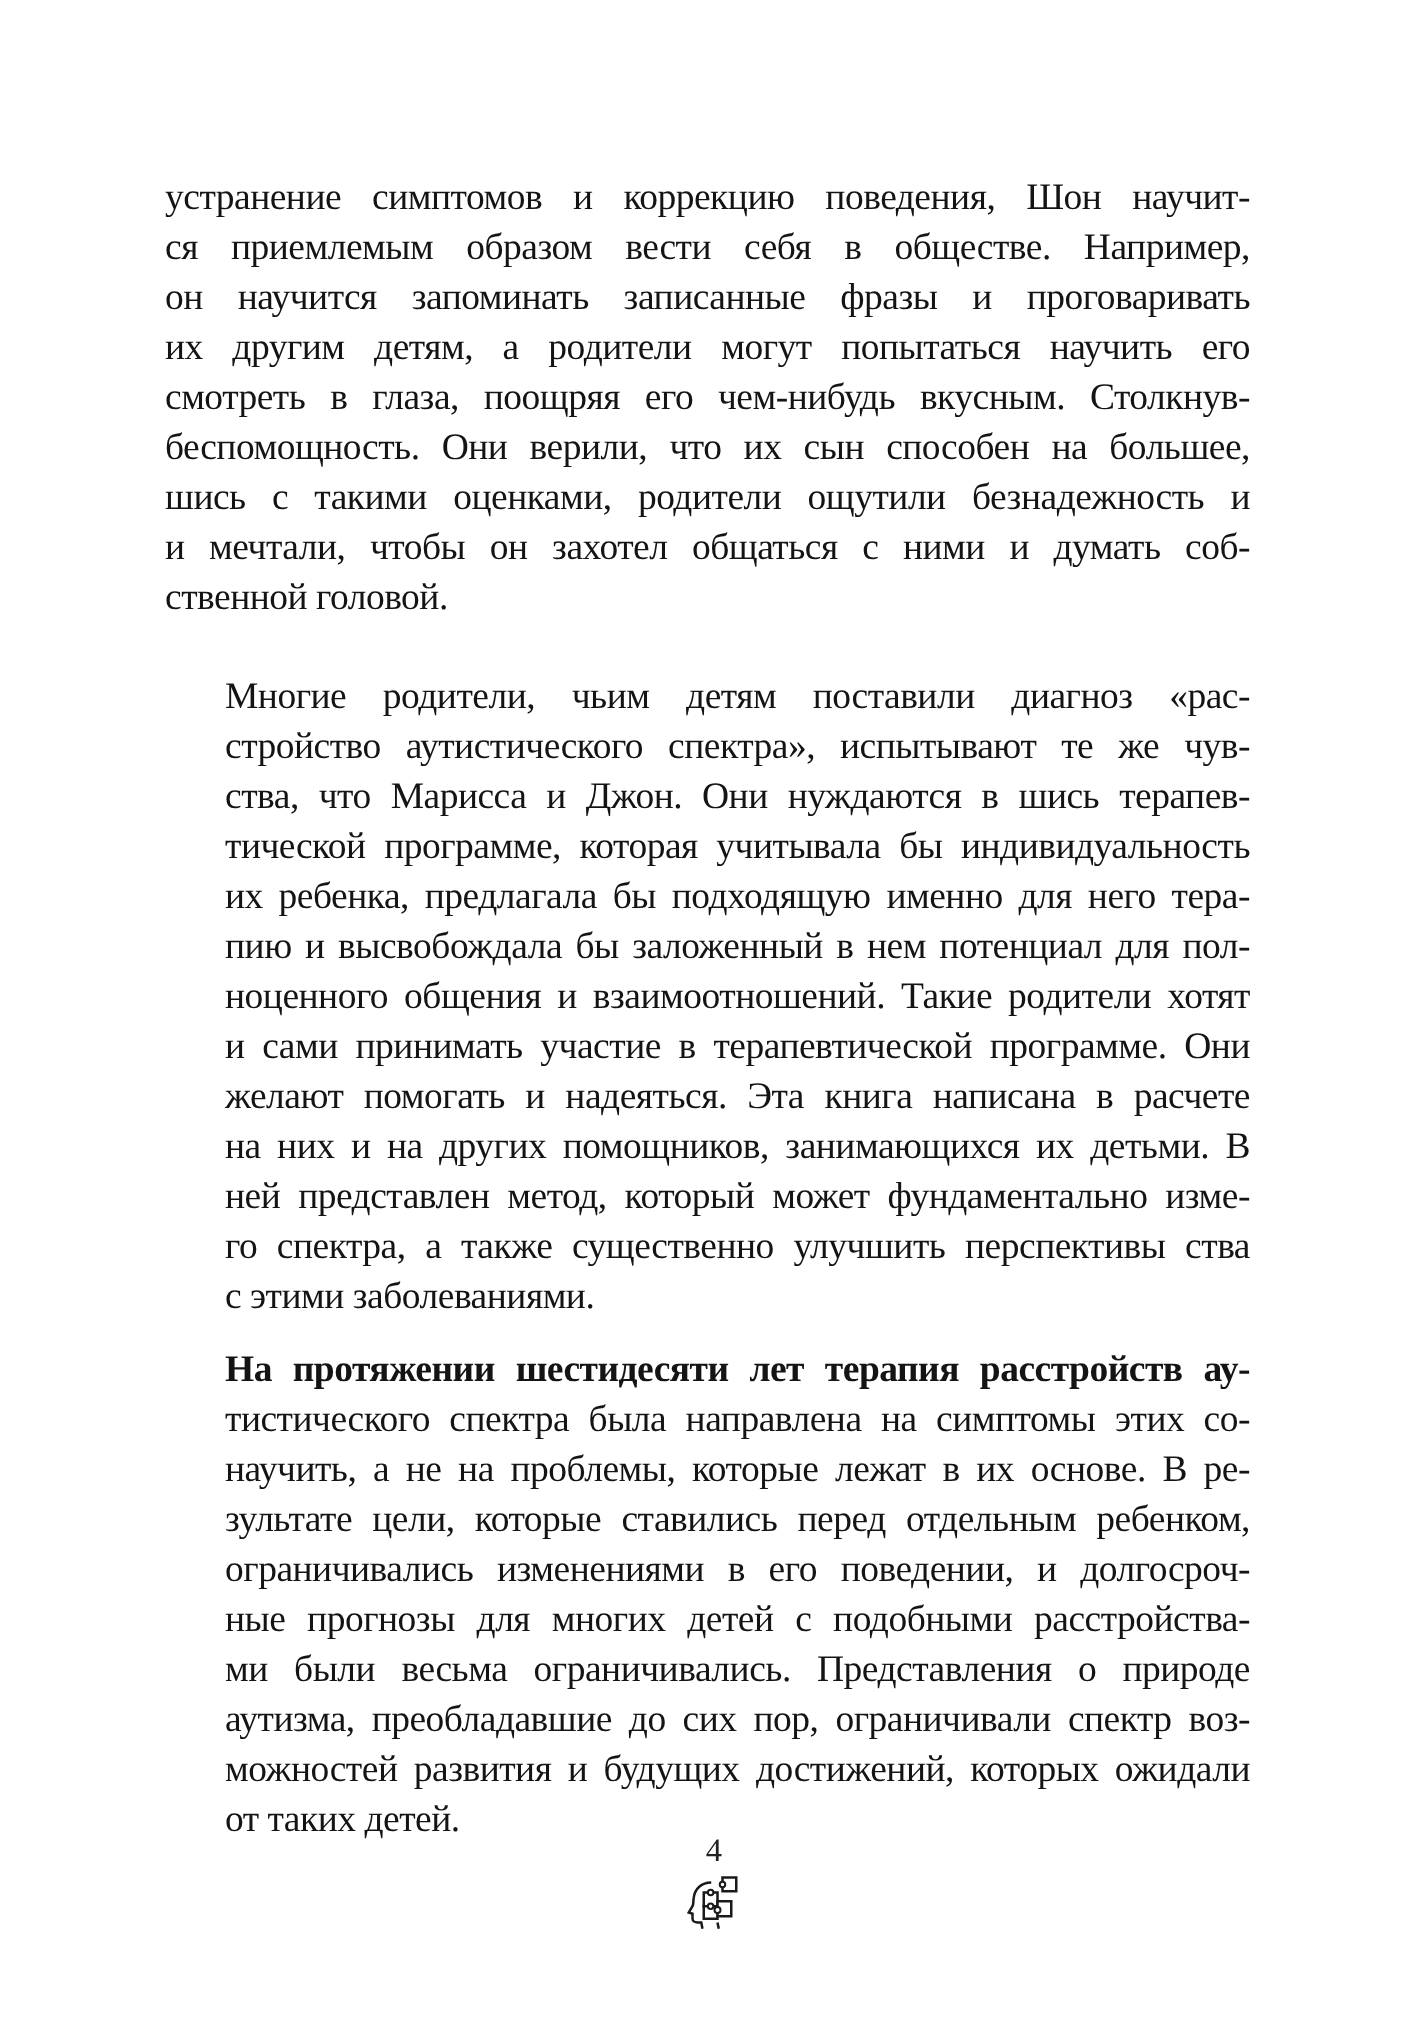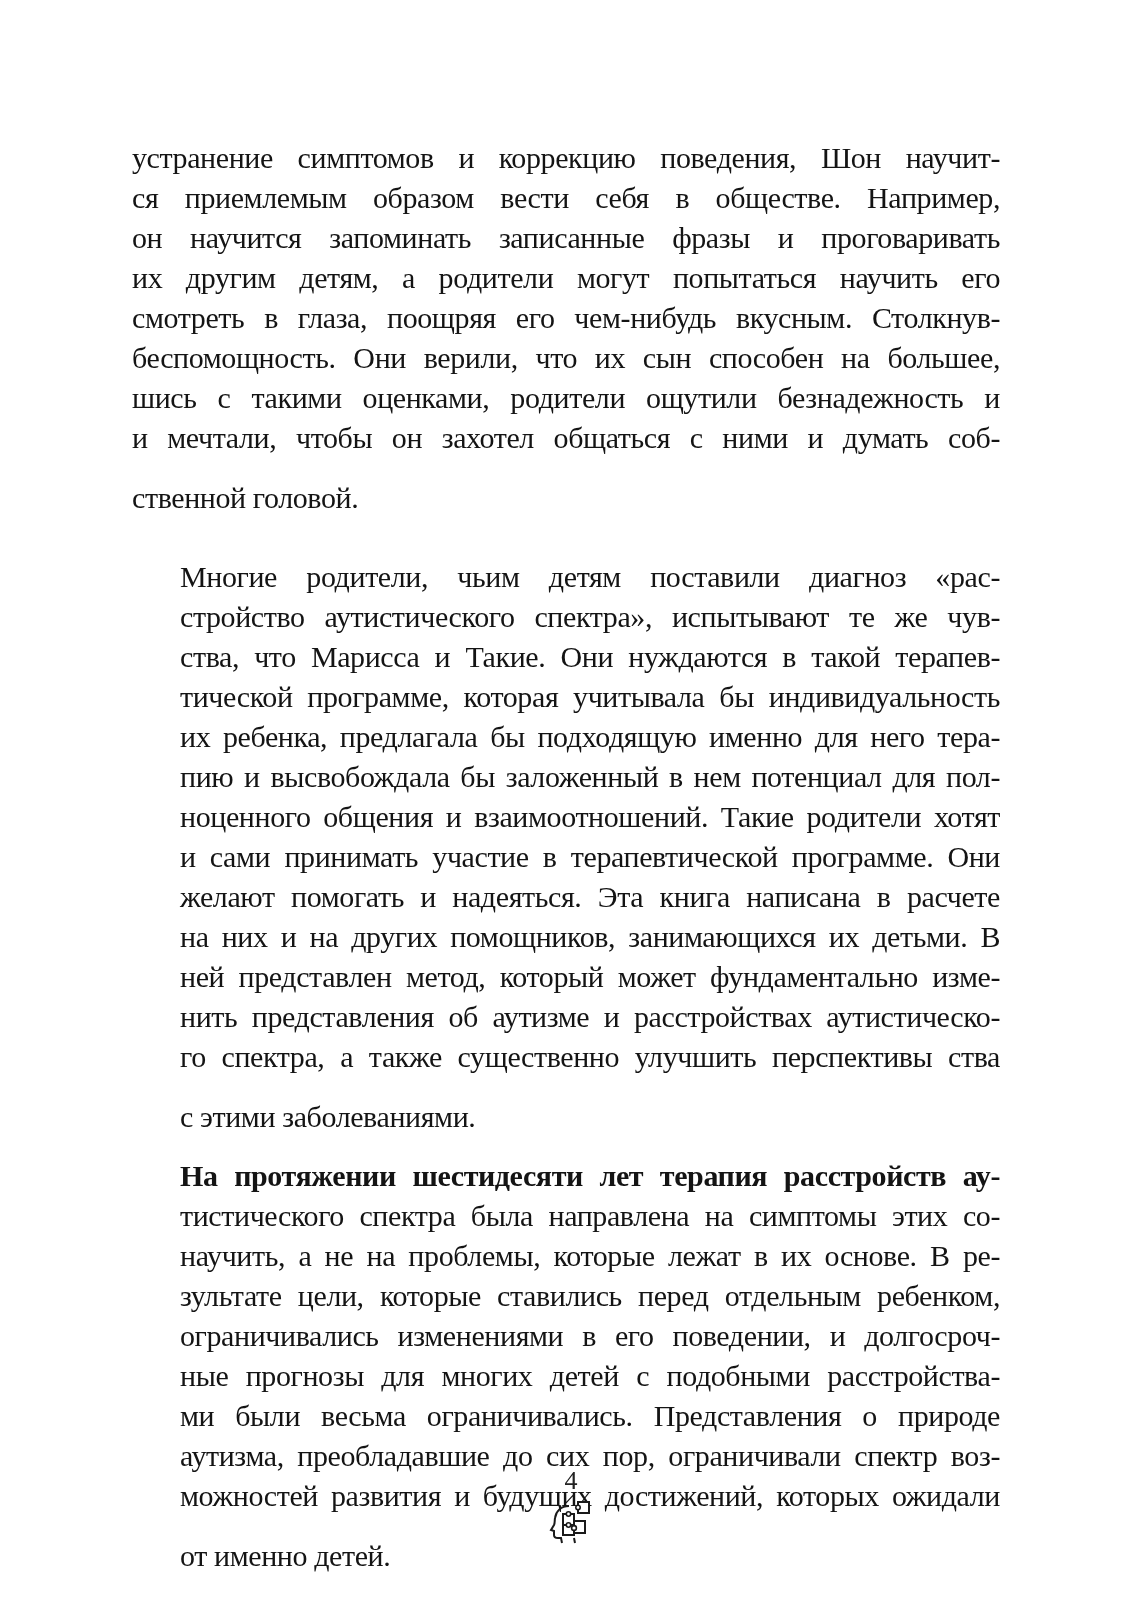--- a/index.html
+++ b/index.html
@@ -21,7 +21,7 @@
   .para { margin: 0 0 19px 0; hyphens: manual; }
   .para.indent { text-indent: 48px; }
   .line { display: block; text-align: justify; text-align-last: justify; white-space: nowrap; overflow: visible; }
-  .line.last { text-align-last: left; margin-top: 20px; }
+  .line.last { text-align-last: left; }
   .page-number {
     position: absolute;
     left: 0; width: 1142px;

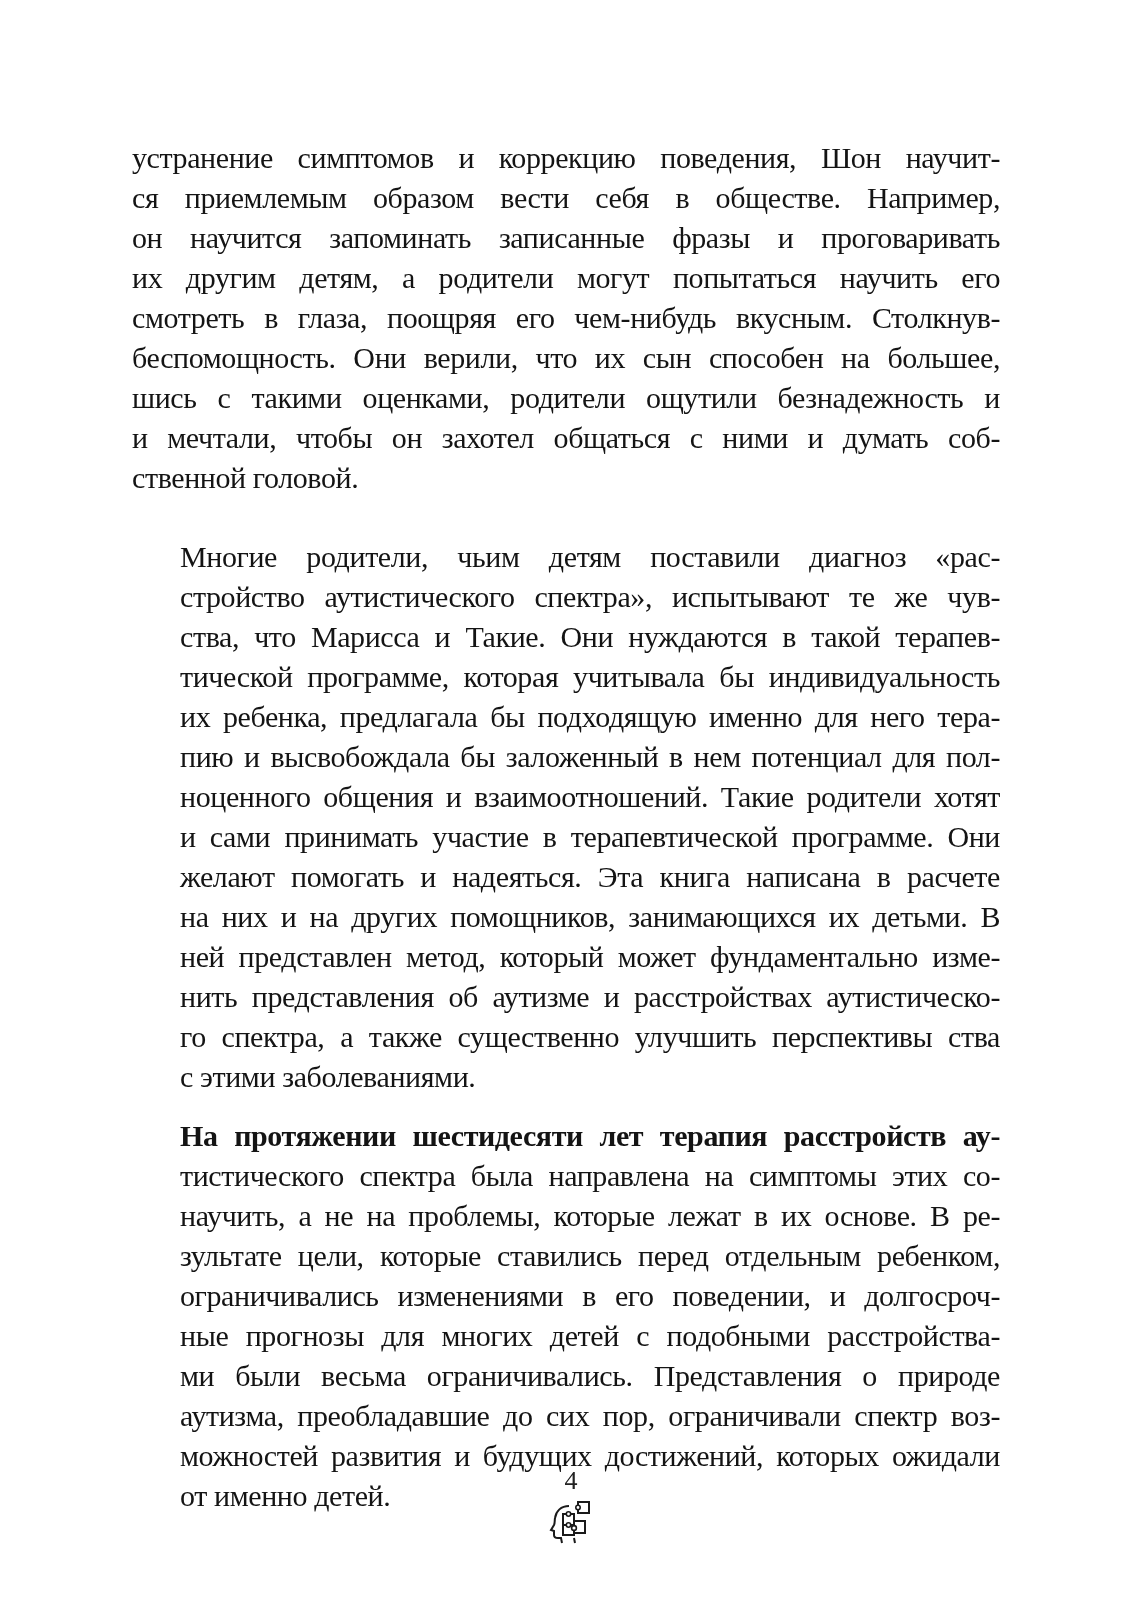--- a/index.html
+++ b/index.html
@@ -58,7 +58,7 @@
       <div class="para indent">
         <span class="line" style="text-indent: 48px; margin-top: 39px;">Многие родители, чьим детям поставили диагноз «рас-</span>
         <span class="line">стройство аутистического спектра», испытывают те же чув-</span>
-        <span class="line">ства, что Марисса и Такие. Они нуждаются в такой терапев-</span>
+        <span class="line">ства, что Марисса и Джон. Они нуждаются в шись терапев-</span>
         <span class="line">тической программе, которая учитывала бы индивидуальность</span>
         <span class="line">их ребенка, предлагала бы подходящую именно для него тера-</span>
         <span class="line">пию и высвобождала бы заложенный в нем потенциал для пол-</span>

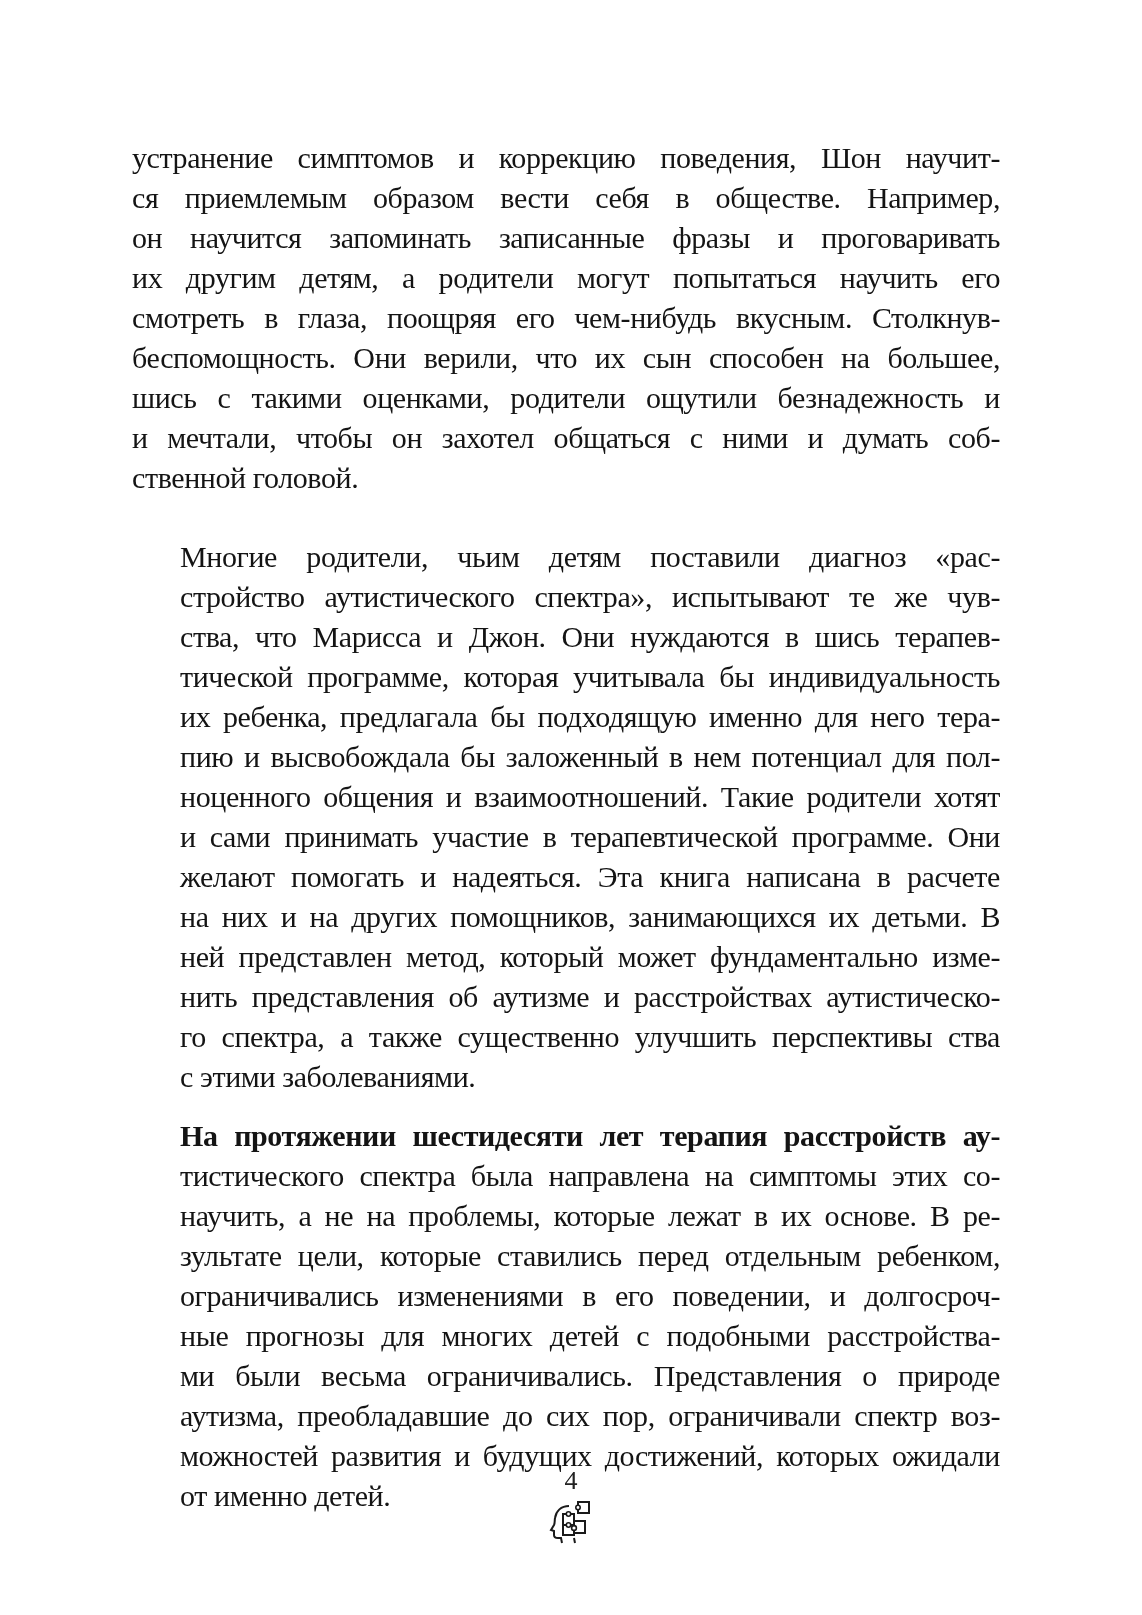--- a/index.html
+++ b/index.html
@@ -67,7 +67,6 @@
         <span class="line">желают помогать и надеяться. Эта книга написана в расчете</span>
         <span class="line">на них и на других помощников, занимающихся их детьми. В</span>
         <span class="line">ней представлен метод, который может фундаментально изме-</span>
-        <span class="line">нить представления об аутизме и расстройствах аутистическо-</span>
         <span class="line">го спектра, а также существенно улучшить перспективы ства</span>
         <span class="line last">с этими заболеваниями.</span>
       </div>

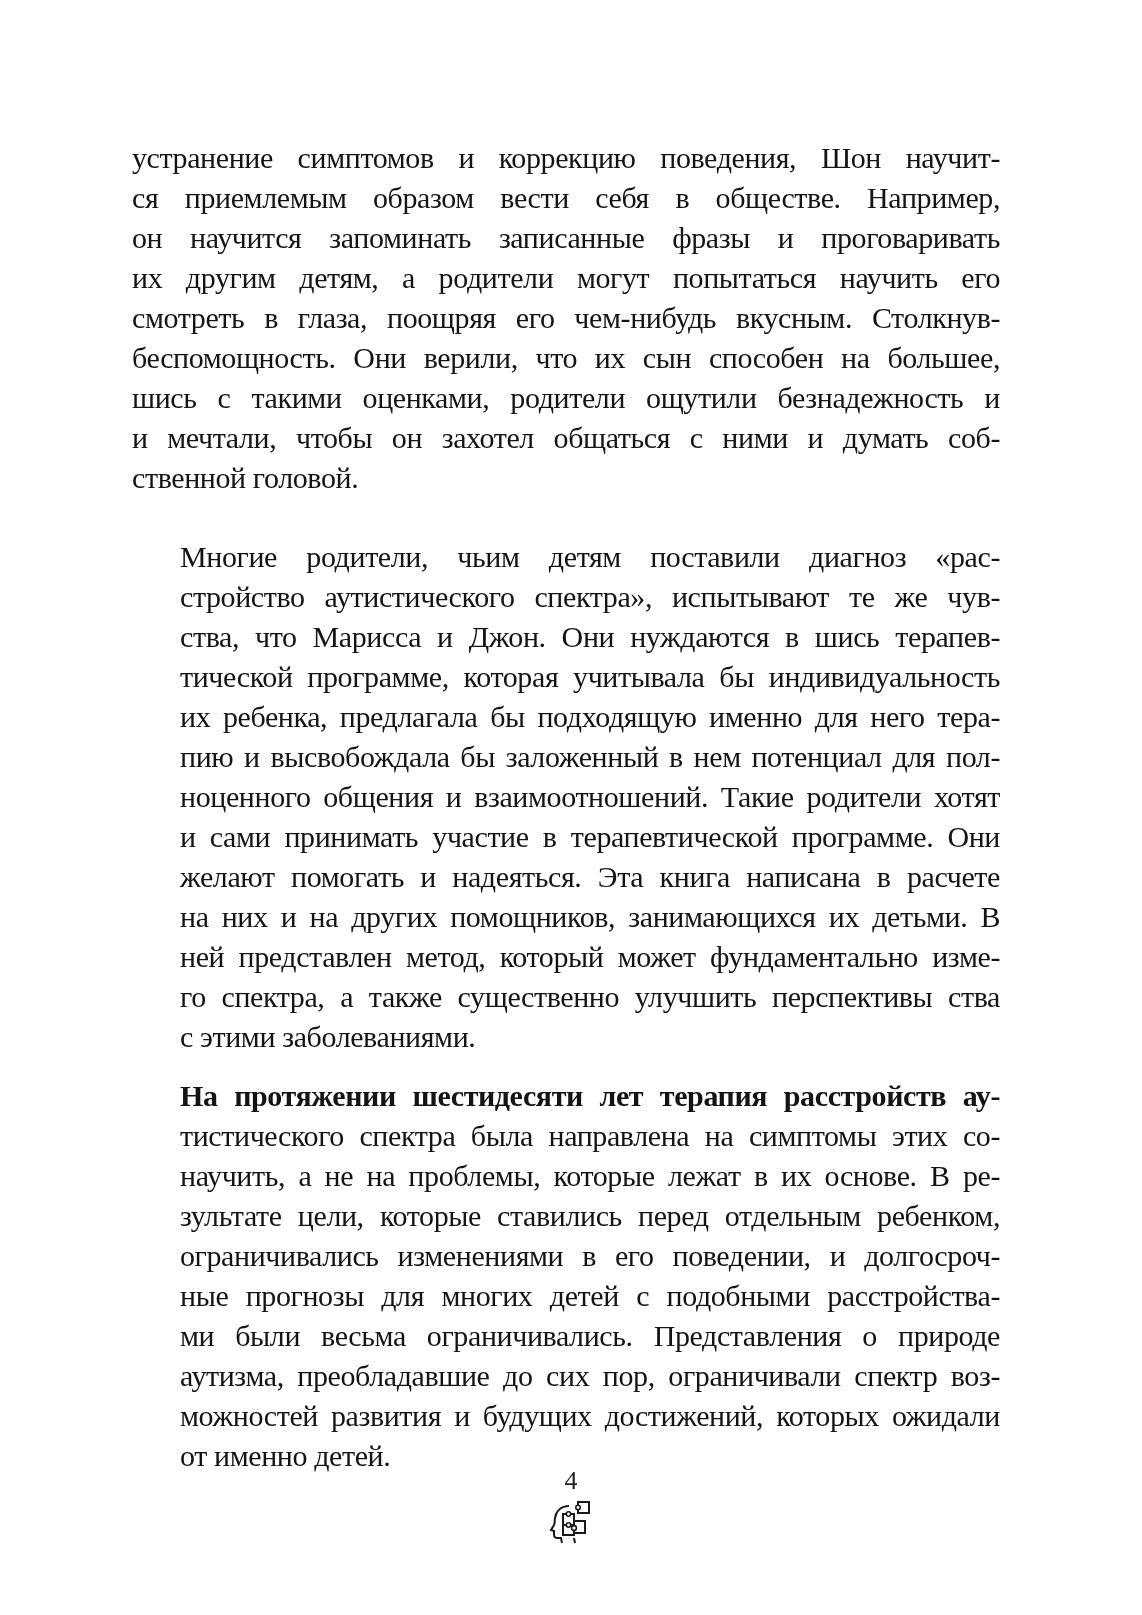--- a/index.html
+++ b/index.html
@@ -80,7 +80,7 @@
         <span class="line">ми были весьма ограничивались. Представления о природе</span>
         <span class="line">аутизма, преобладавшие до сих пор, ограничивали спектр воз-</span>
         <span class="line">можностей развития и будущих достижений, которых ожидали</span>
-        <span class="line last">от именно детей.</span>
+        <span class="line last">от таких детей.</span>
       </div>
     </div>
 

